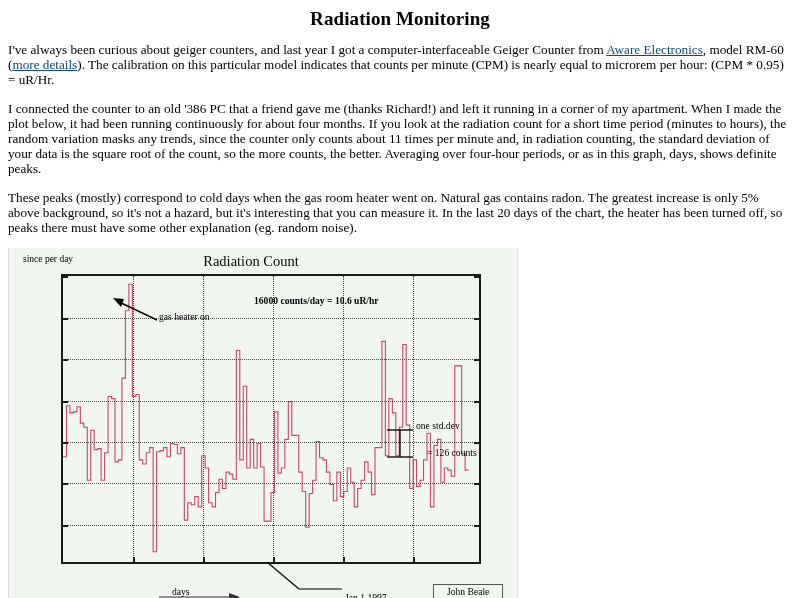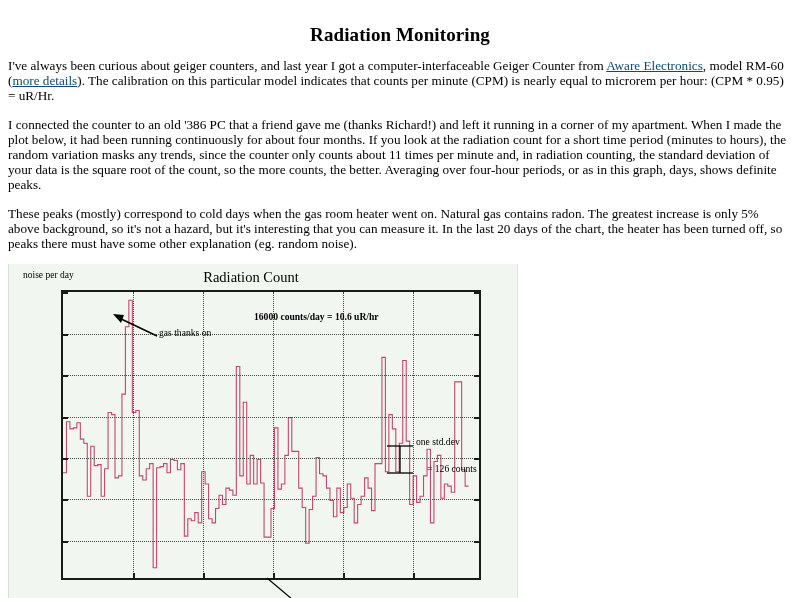--- a/index.html
+++ b/index.html
@@ -23,7 +23,7 @@
     font-size: 19px;
     font-weight: bold;
     text-align: center;
-    margin: 18px 0 12px 0;
+    margin: 2px 0 12px 0;
     letter-spacing: 0.1px;
   }
   p.para {

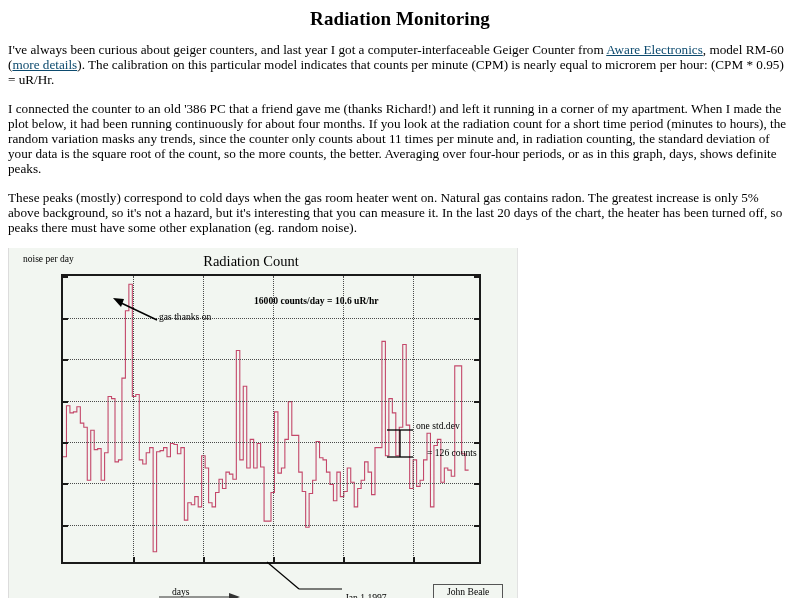--- a/index.html
+++ b/index.html
@@ -154,7 +154,7 @@
 
   <div class="chart-figure">
 
-    <div class="ylabel-top">noise per day</div>
+    <div class="ylabel-top">since per day</div>
     <div class="chart-title">Radiation Count</div>
 
     <div class="plot-box" id="plot-box">

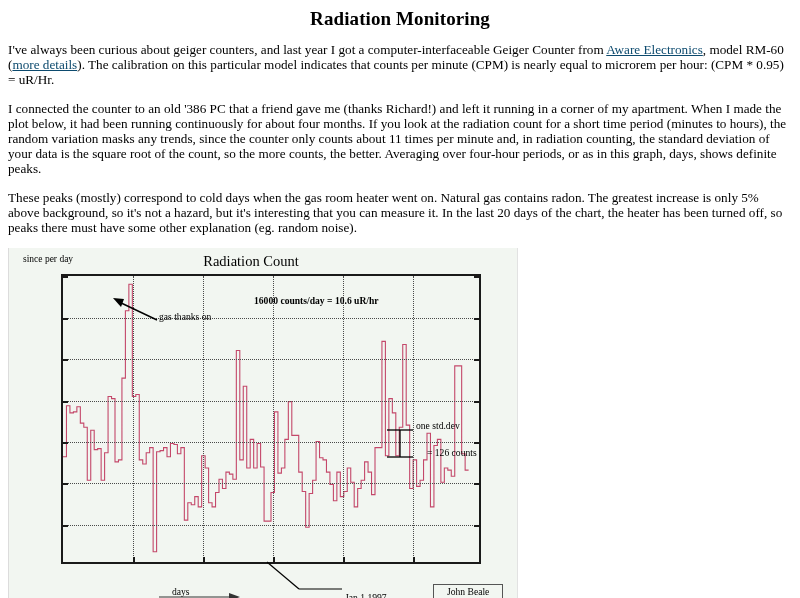--- a/index.html
+++ b/index.html
@@ -196,7 +196,7 @@
     <div id="axis-host"></div>
 
     <div class="annot annot-calib">16000 counts/day = 10.6 uR/hr</div>
-    <div class="annot annot-heater">gas thanks on</div>
+    <div class="annot annot-heater">gas heater on</div>
     <div class="annot annot-std1">one std.dev</div>
     <div class="annot annot-std2">= 126 counts</div>
     <div class="annot annot-jan">Jan.1 1997</div>

